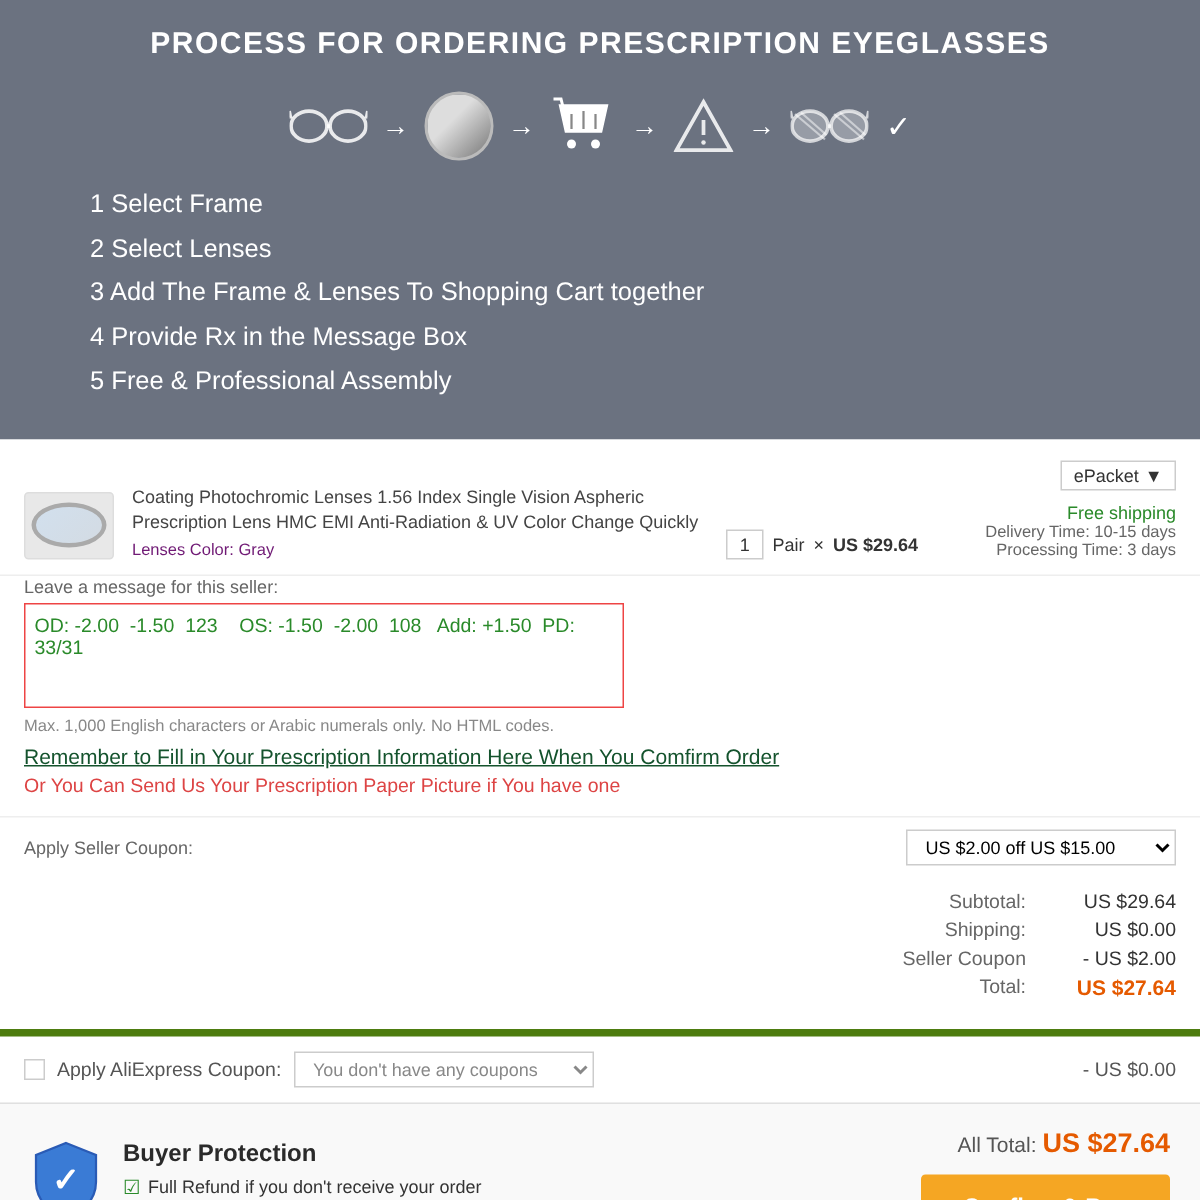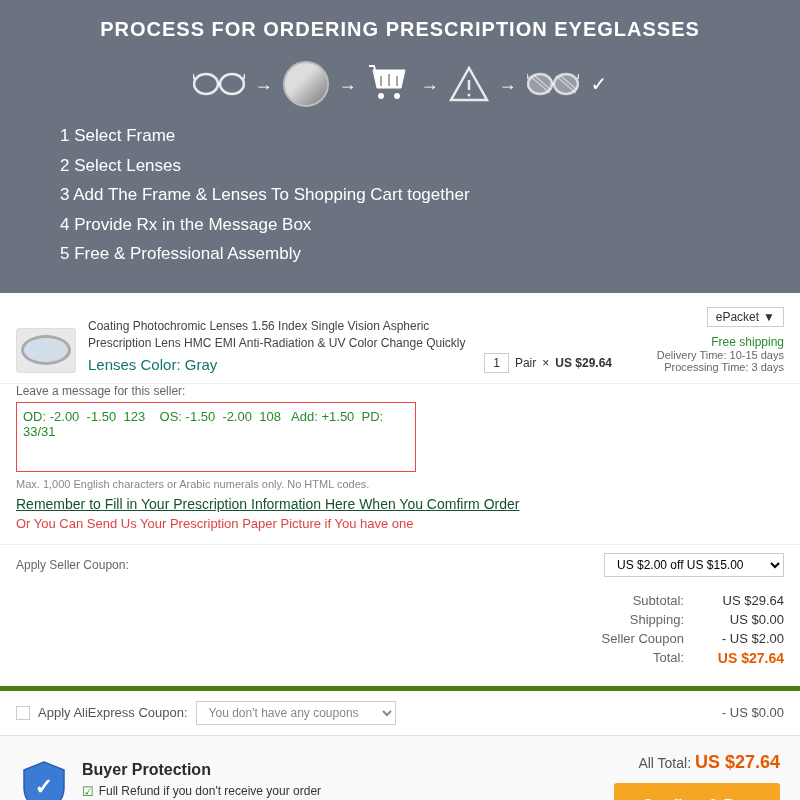--- a/index.html
+++ b/index.html
@@ -106,8 +106,8 @@
       margin-bottom: 4px;
     }
     .item-color {
-      font-size: 15px;
-      color: #0f766e;
+      font-size: 11px;
+      color: #701a75;
     }
     .item-qty-price {
       display: flex;

